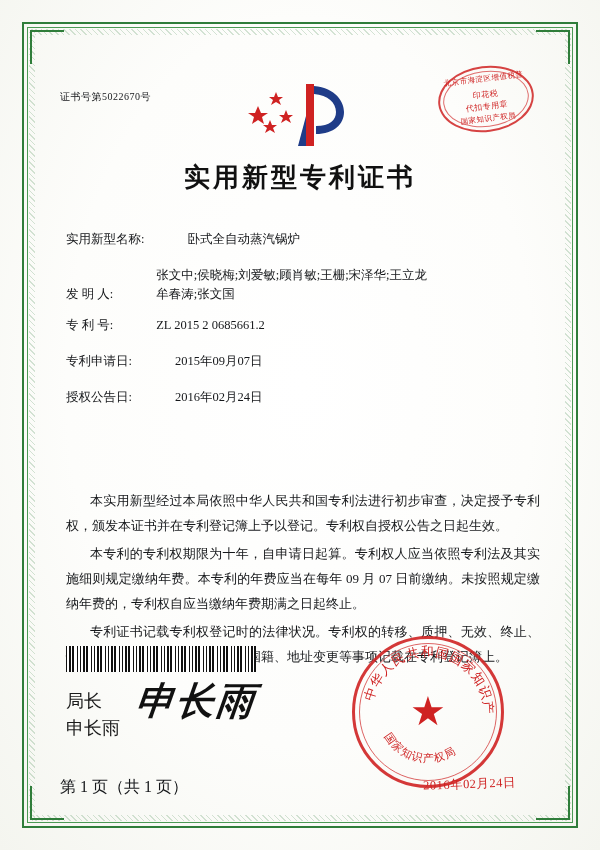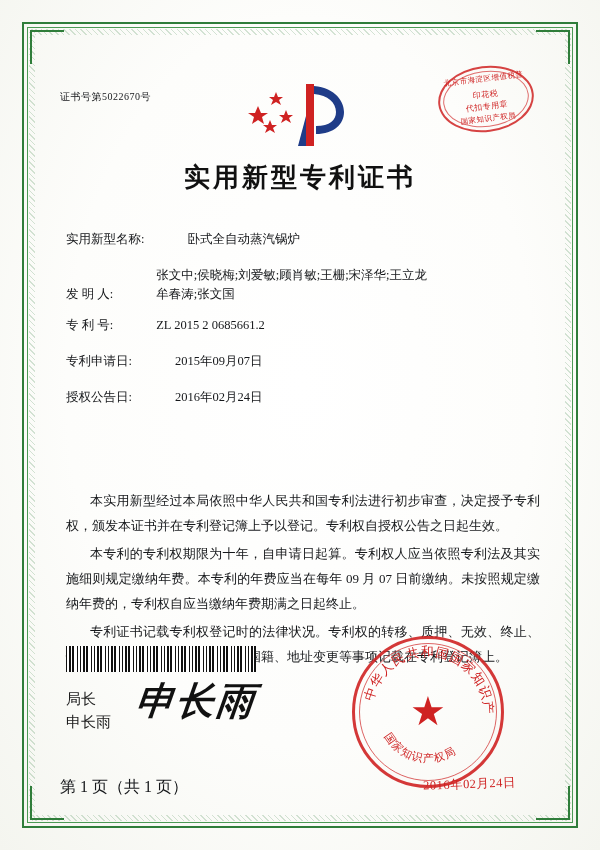--- a/index.html
+++ b/index.html
@@ -194,7 +194,7 @@
     position: absolute;
     left: 18px;
     top: 640px;
-    font-size: 15px;
+    font-size: 18px;
     line-height: 1.5;
   }
   .sig-script {

